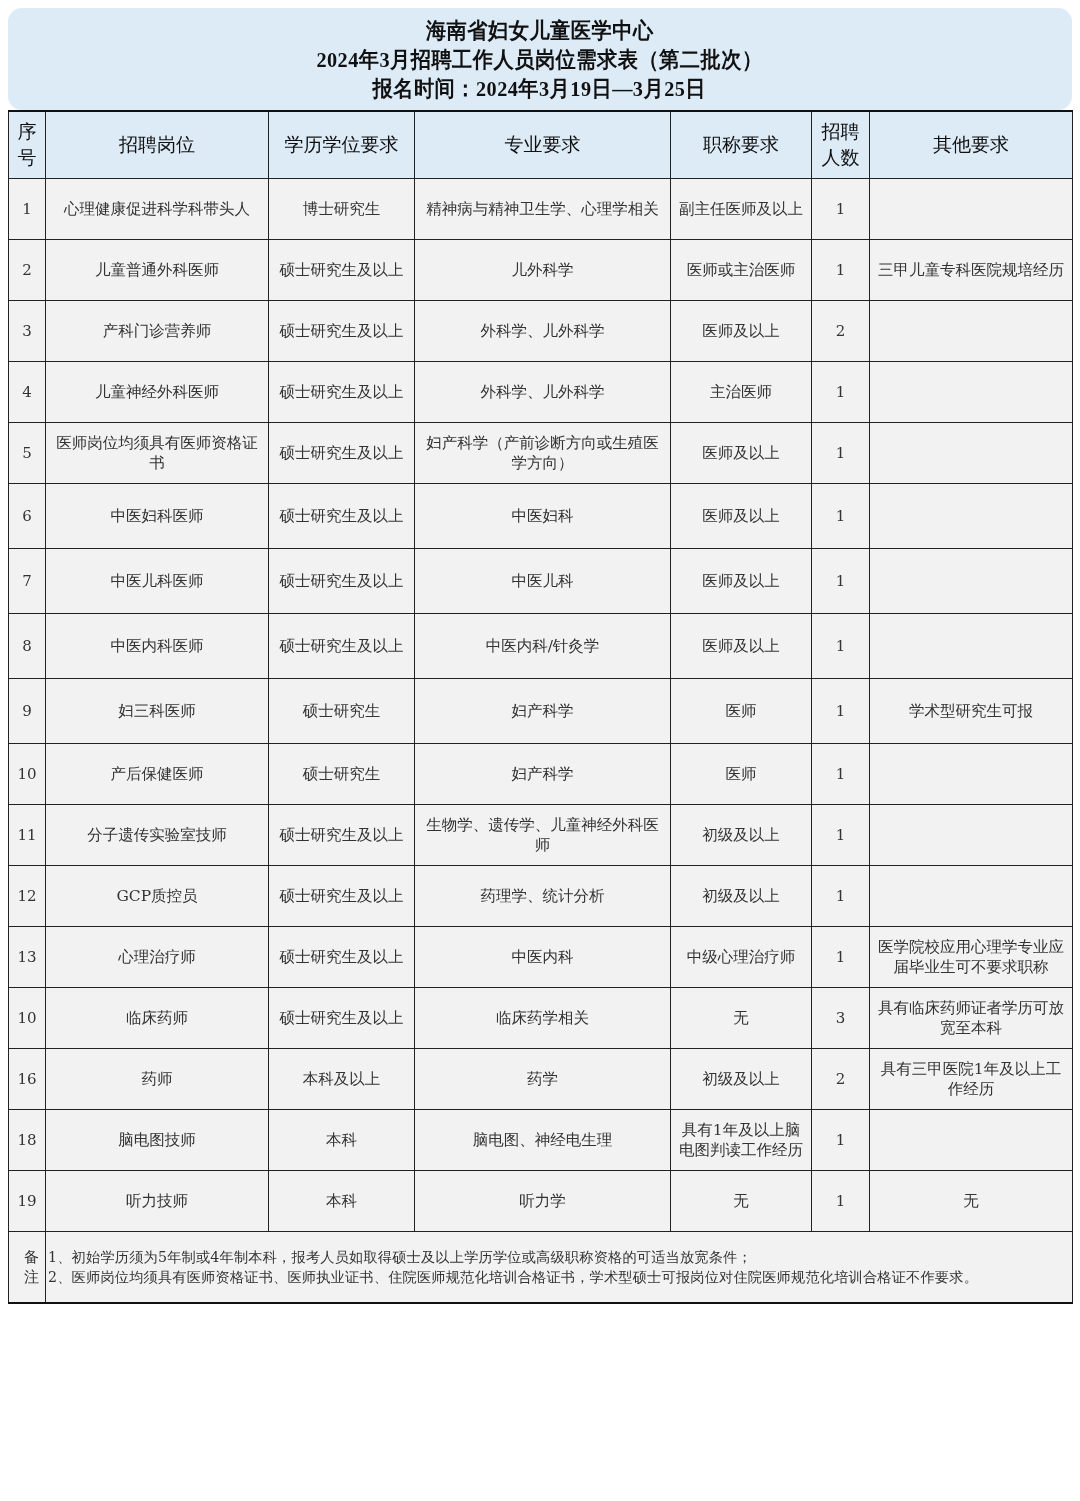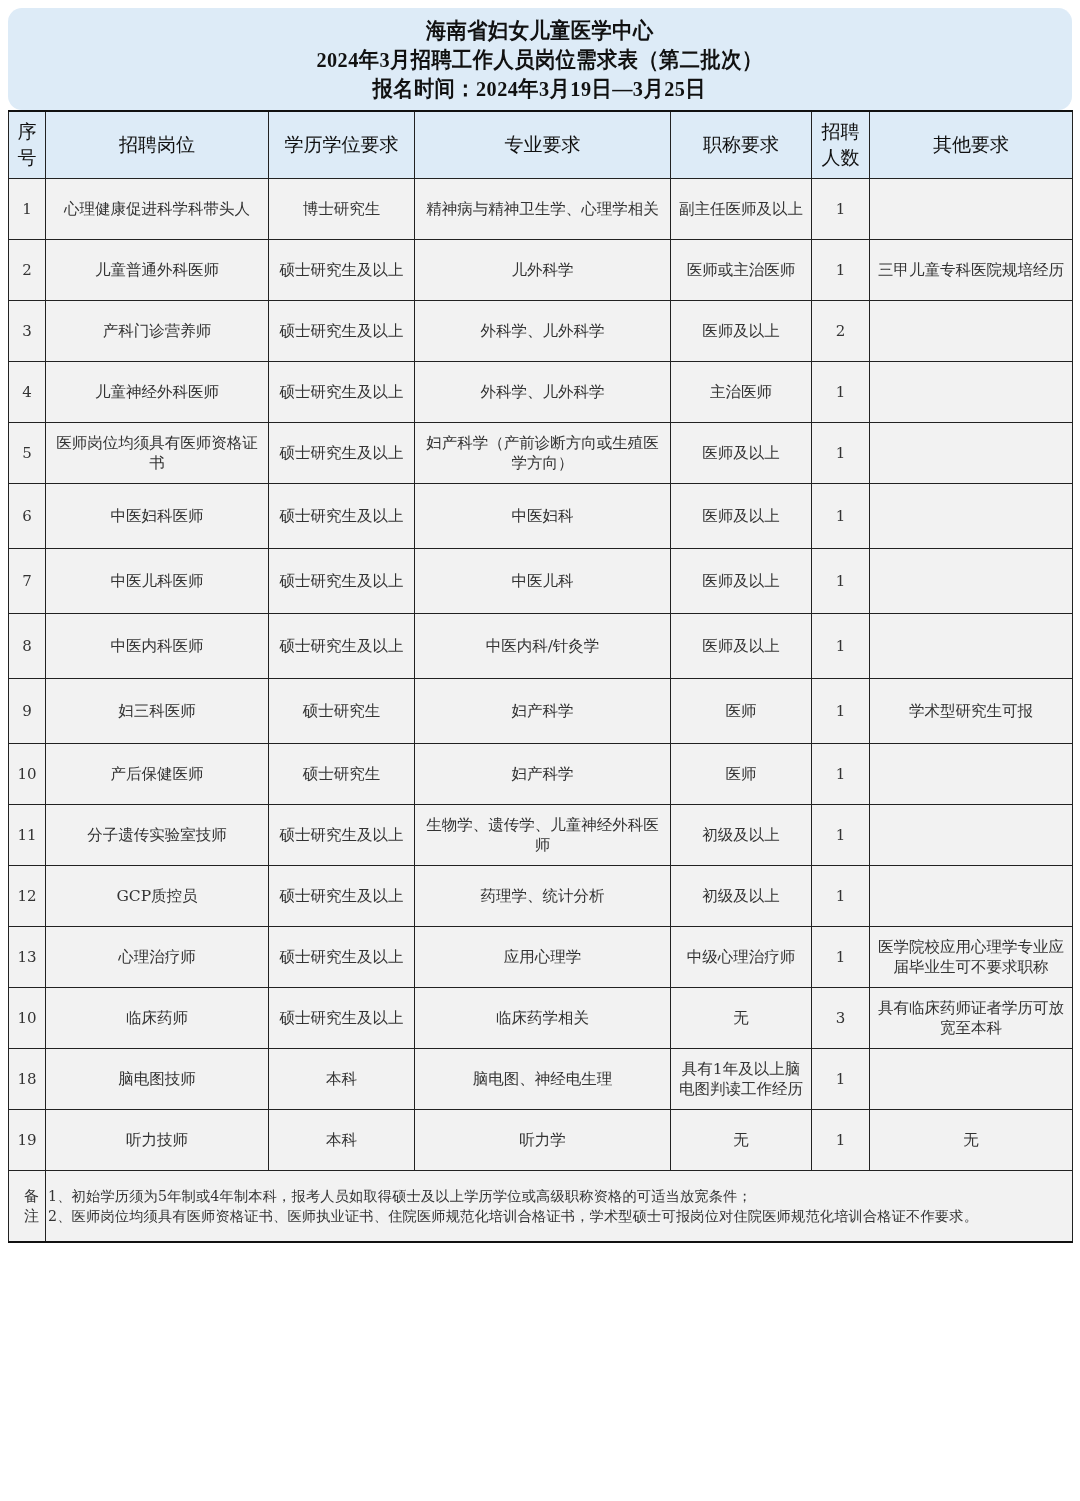--- a/index.html
+++ b/index.html
@@ -194,7 +194,7 @@
     <td class="num">13</td>
     <td>心理治疗师</td>
     <td>硕士研究生及以上</td>
-    <td>应用心理学</td>
+    <td>中医内科</td>
     <td>中级心理治疗师</td>
     <td class="num">1</td>
     <td>医学院校应用心理学专业应届毕业生可不要求职称</td>

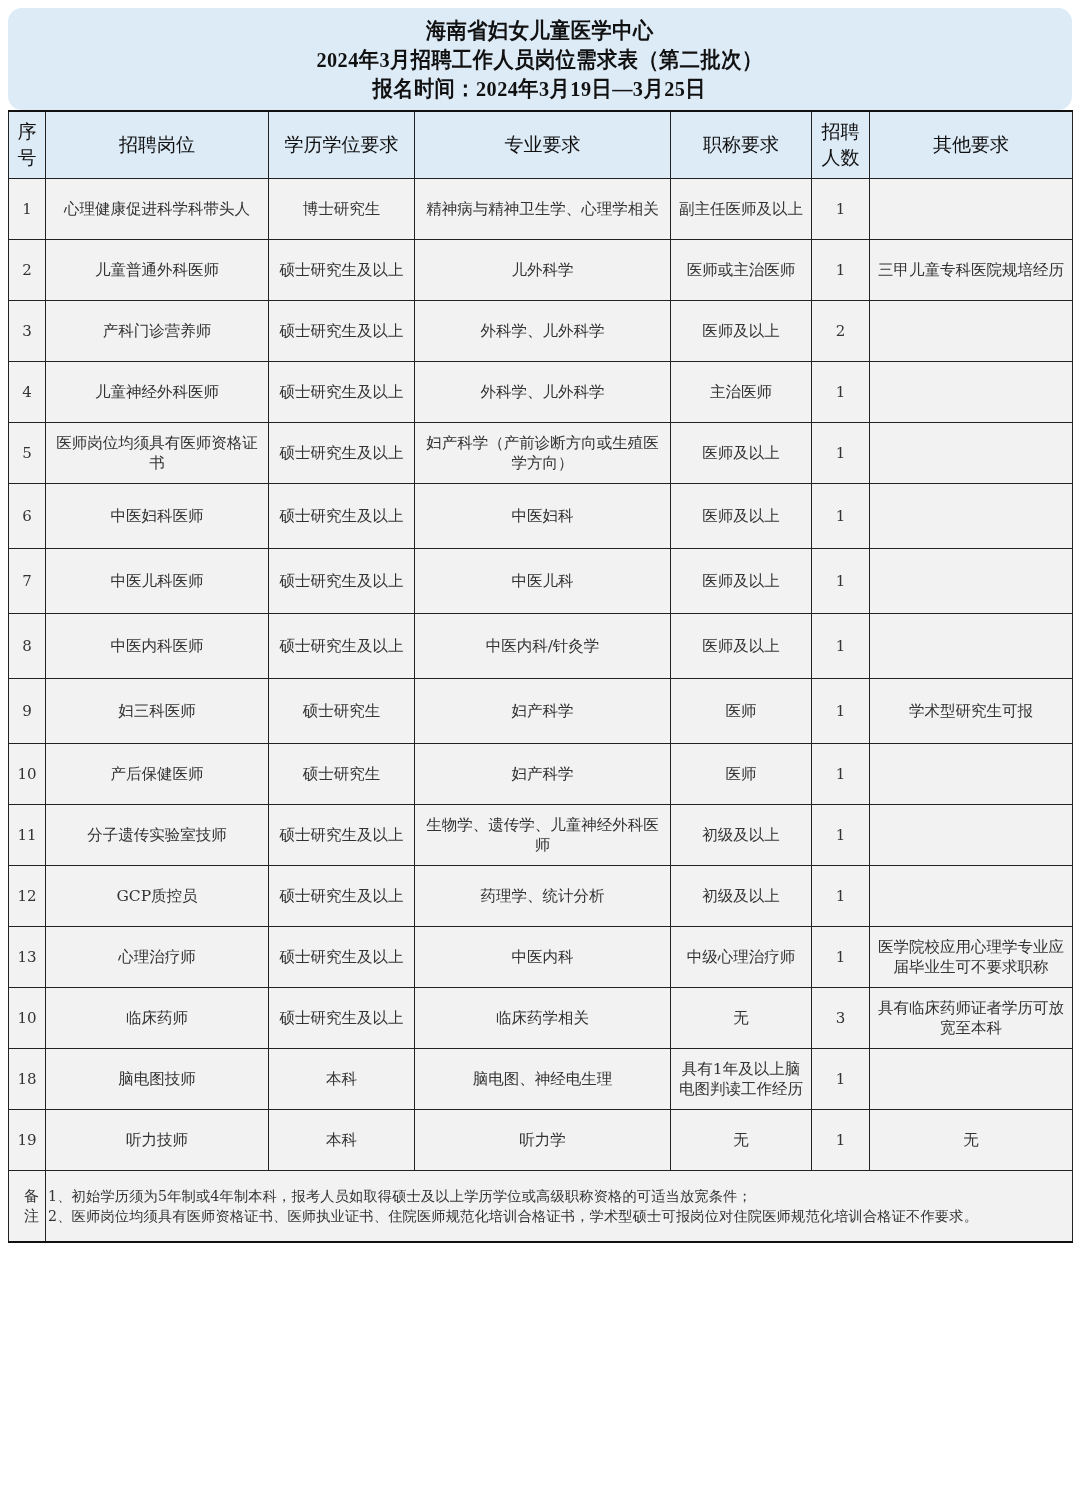--- a/index.html
+++ b/index.html
@@ -211,6 +211,15 @@
     <td>具有临床药师证者学历可放宽至本科</td>
   </tr>
 
+  <tr class="r">
+    <td class="num">16</td>
+    <td>药师</td>
+    <td>本科及以上</td>
+    <td>药学</td>
+    <td>初级及以上</td>
+    <td class="num">2</td>
+    <td>具有三甲医院1年及以上工作经历</td>
+  </tr>
 
 
   <tr class="r">

